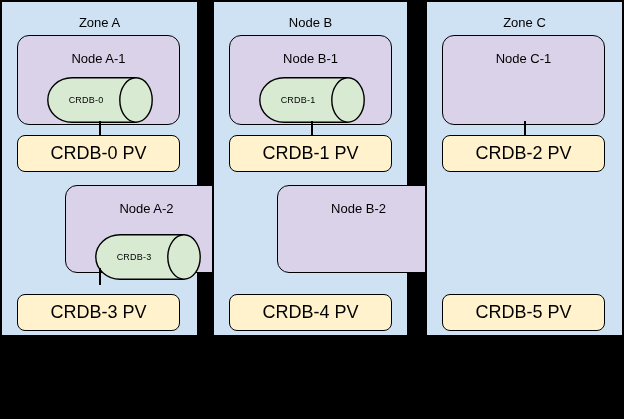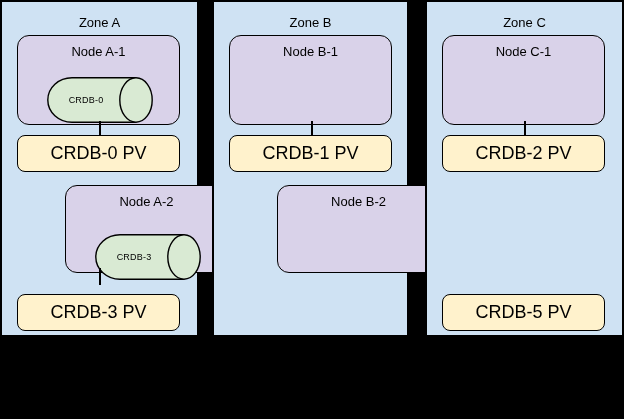--- a/index.html
+++ b/index.html
@@ -104,7 +104,7 @@
 </div>
 
 <div class="zone" id="zone-b">
-  <div class="zone-title">Zone B</div>
+  <div class="zone-title">Node B</div>
 
   <div class="node node-1">
     <div class="node-title">Node B-1</div>

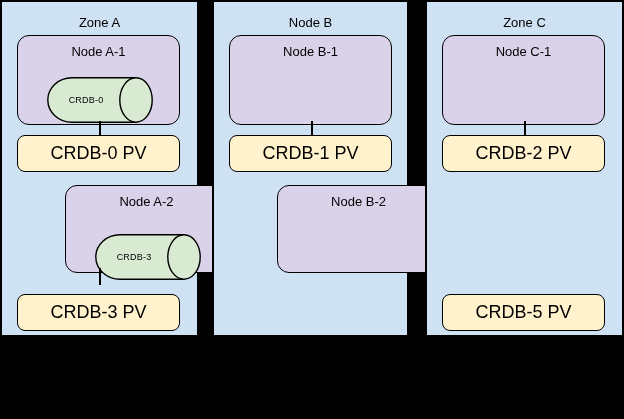--- a/index.html
+++ b/index.html
@@ -35,7 +35,7 @@
   .node-1 { top: 33px;  height: 90px; }
   .node-2 { top: 183px; height: 88px; margin-left: 48px; }
   .node-title {
-    padding-top: 8px; text-align: center; font-size: 13px;
+    padding-top: 15px; text-align: center; font-size: 13px;
   }
   .disk {
     position: absolute; left: 29px; top: 41px;

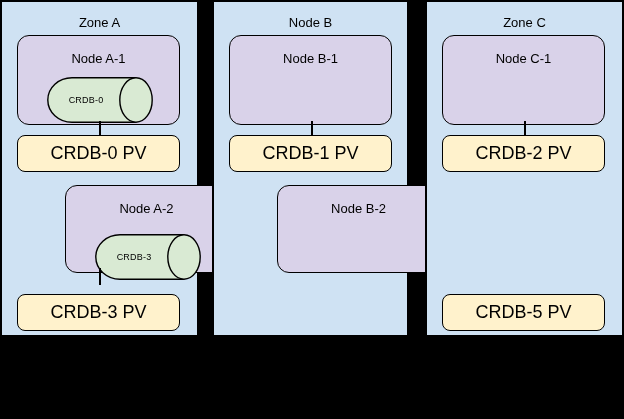--- a/index.html
+++ b/index.html
@@ -108,6 +108,13 @@
 
   <div class="node node-1">
     <div class="node-title">Node B-1</div>
+    <div class="disk">
+      <svg viewBox="0 0 106 46" width="106" height="46" aria-hidden="true">
+        <path class="cyl-body" d="M89,0.8 H25 C11.6,0.8 0.8,10.7 0.8,23 C0.8,35.3 11.6,45.2 25,45.2 H89"></path>
+        <ellipse class="cyl-cap" cx="89" cy="23" rx="16.2" ry="22.2"></ellipse>
+      </svg>
+      <span class="disk-label">CRDB-1</span>
+    </div>
   </div>
   <div class="connector conn-1"></div>
   <div class="pv pv-1">CRDB-1 PV</div>

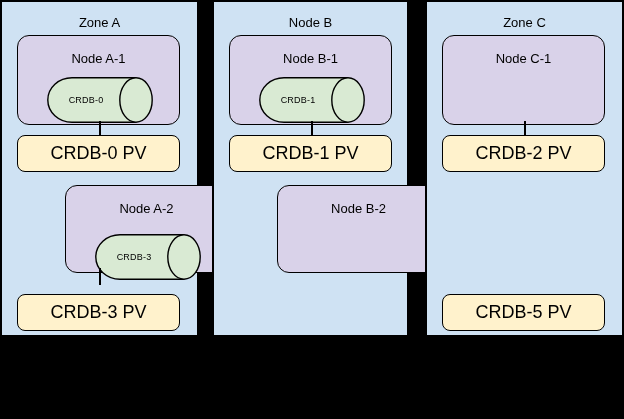--- a/index.html
+++ b/index.html
@@ -122,6 +122,7 @@
   <div class="node node-2">
     <div class="node-title">Node B-2</div>
   </div>
+  <div class="pv pv-2">CRDB-4 PV</div>
 </div>
 
 <div class="zone" id="zone-c">

